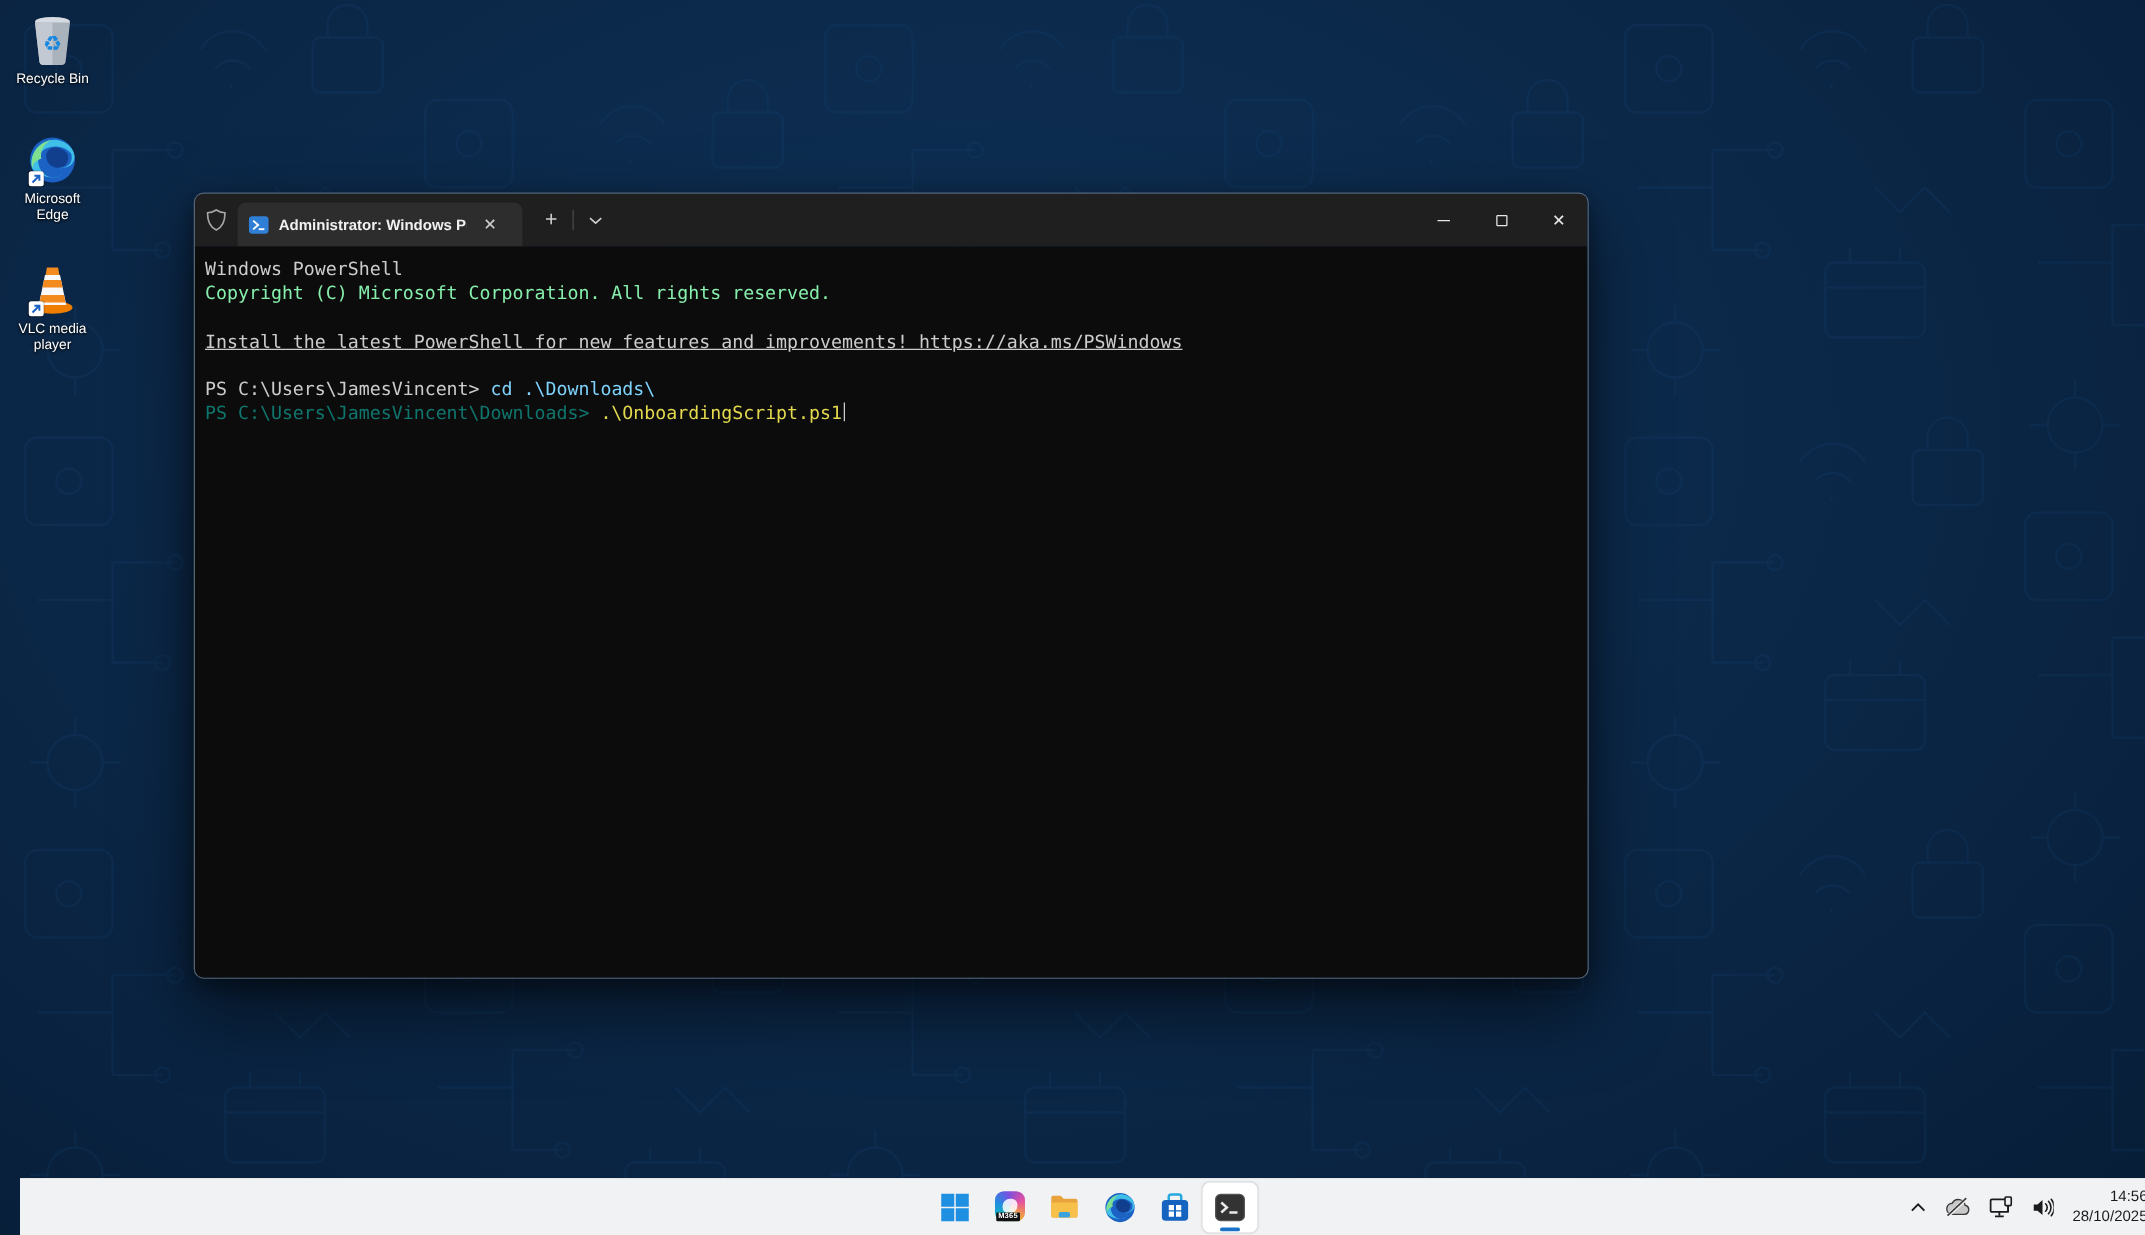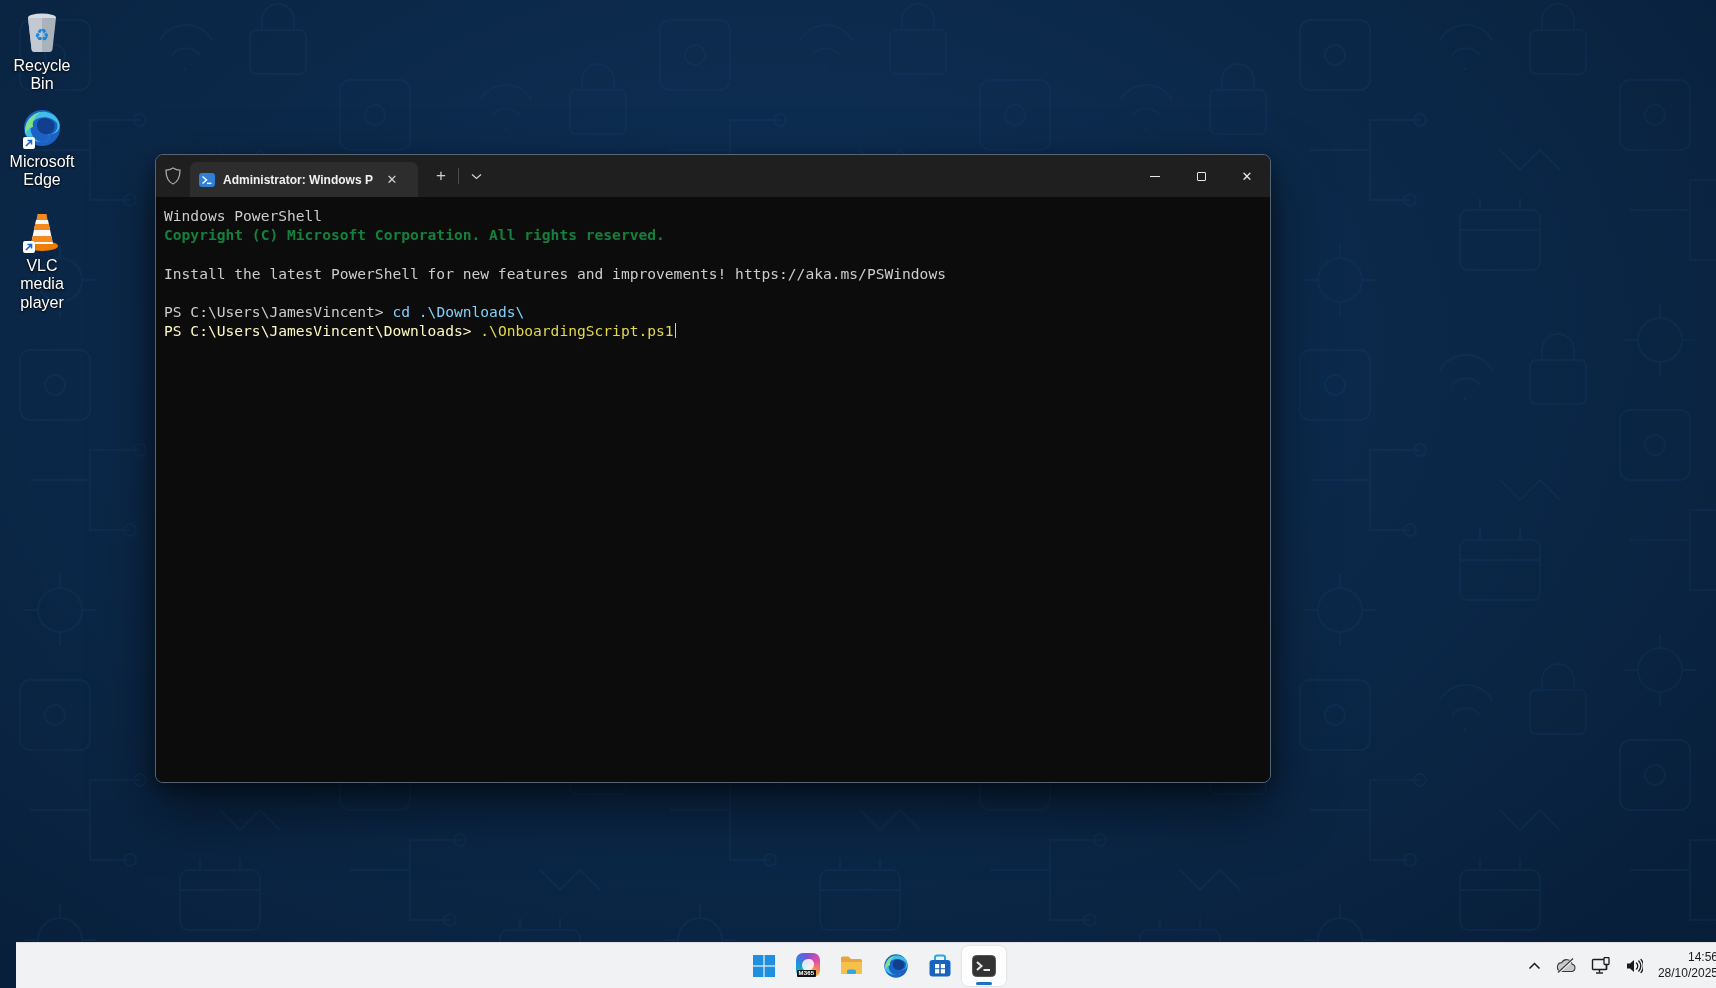--- a/index.html
+++ b/index.html
@@ -16,7 +16,7 @@
   .desk-icon { position:absolute; left:0; width:84px; display:flex; flex-direction:column;
     align-items:center; z-index:2; cursor:default; }
   .desk-icon .ic { width:44px; height:44px; display:flex; align-items:center; justify-content:center; position:relative; }
-  .desk-icon .lbl { margin-top:3px; font-size:16px; color:#fff; text-align:center; line-height:1.15;
+  .desk-icon .lbl { margin-top:3px; font-size:11px; color:#fff; text-align:center; line-height:1.15;
     text-shadow:0 1px 2px rgba(0,0,0,.9), 0 0 3px rgba(0,0,0,.6); max-width:72px; }
   .shortcut-badge { position:absolute; left:3px; bottom:1px; width:12px; height:12px; background:#fff;
     border-radius:2px; display:flex; align-items:center; justify-content:center; box-shadow:0 0 1px rgba(0,0,0,.6); }

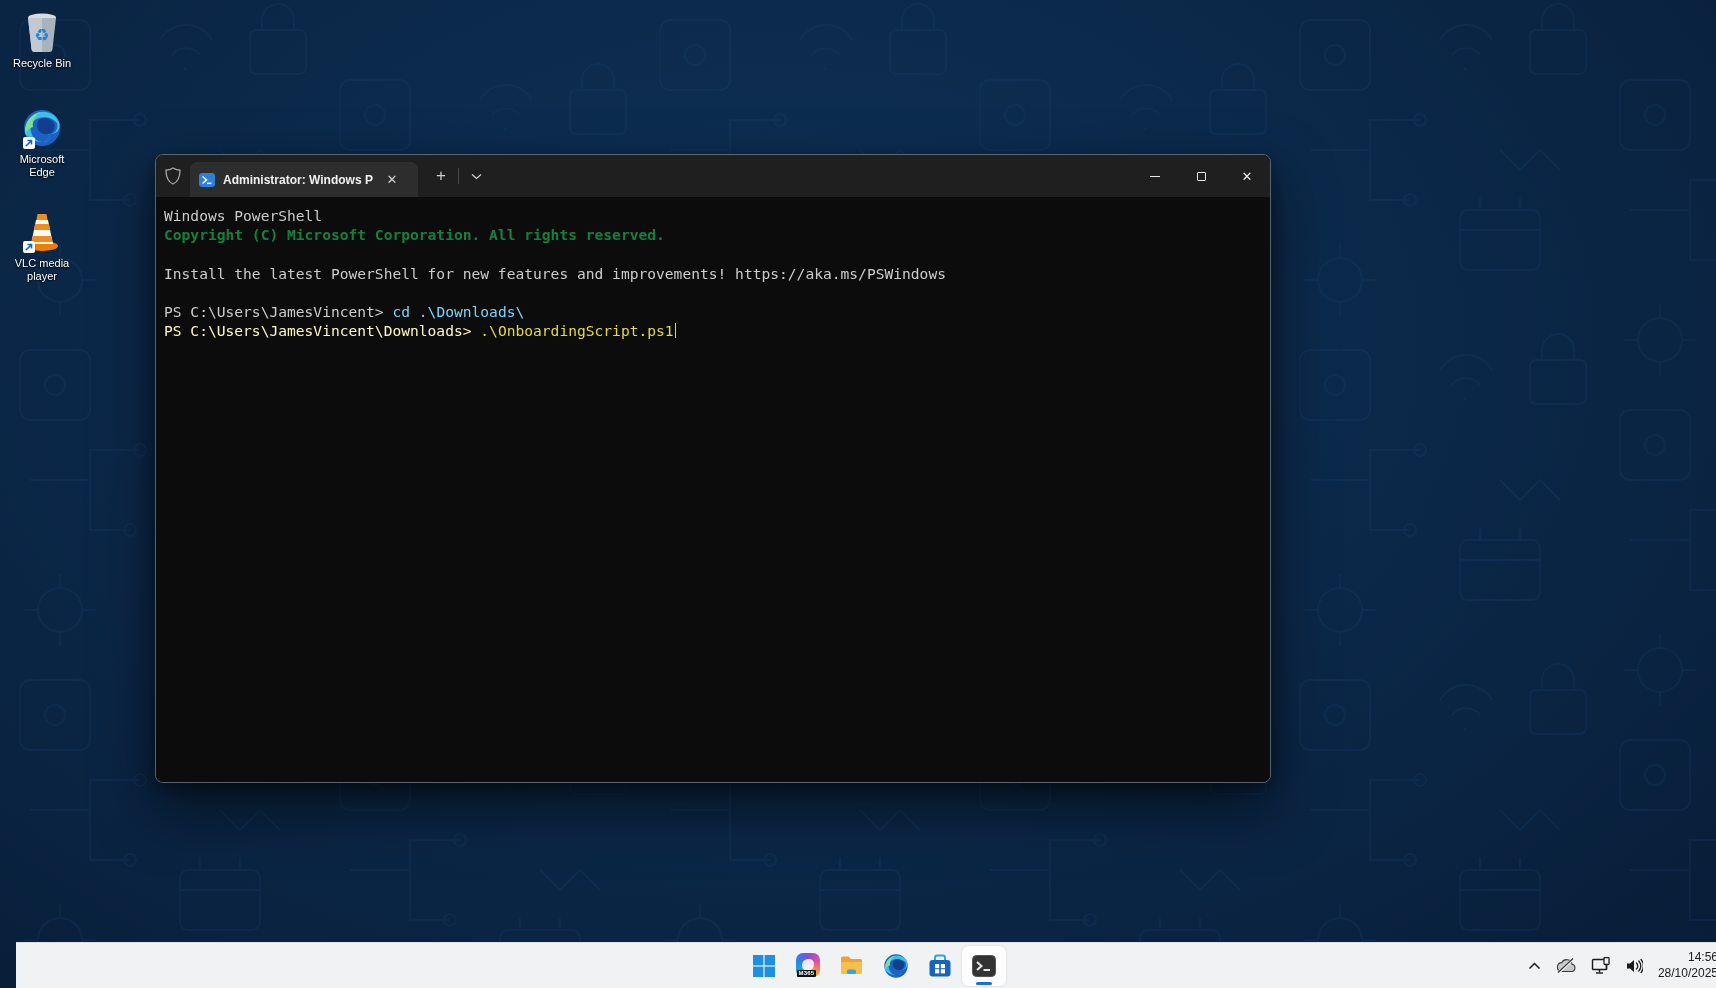--- a/index.html
+++ b/index.html
@@ -188,7 +188,7 @@
   </div>
   <div id="terminal-body">
       <div class="term-line"><span style="color: rgb(204, 204, 204);">Windows PowerShell</span></div>
-      <div class="term-line"><span style="color: #15803d; font-weight: bold;">Copyright (C) Microsoft Corporation. All rights reserved.</span></div>
+      <div class="term-line"><span style="color: #86efac;">Copyright (C) Microsoft Corporation. All rights reserved.</span></div>
       <div class="term-line">&nbsp;</div>
       <div class="term-line"><span style="color: rgb(204, 204, 204);">Install the latest PowerShell for new features and improvements! https://aka.ms/PSWindows</span></div>
       <div class="term-line">&nbsp;</div>

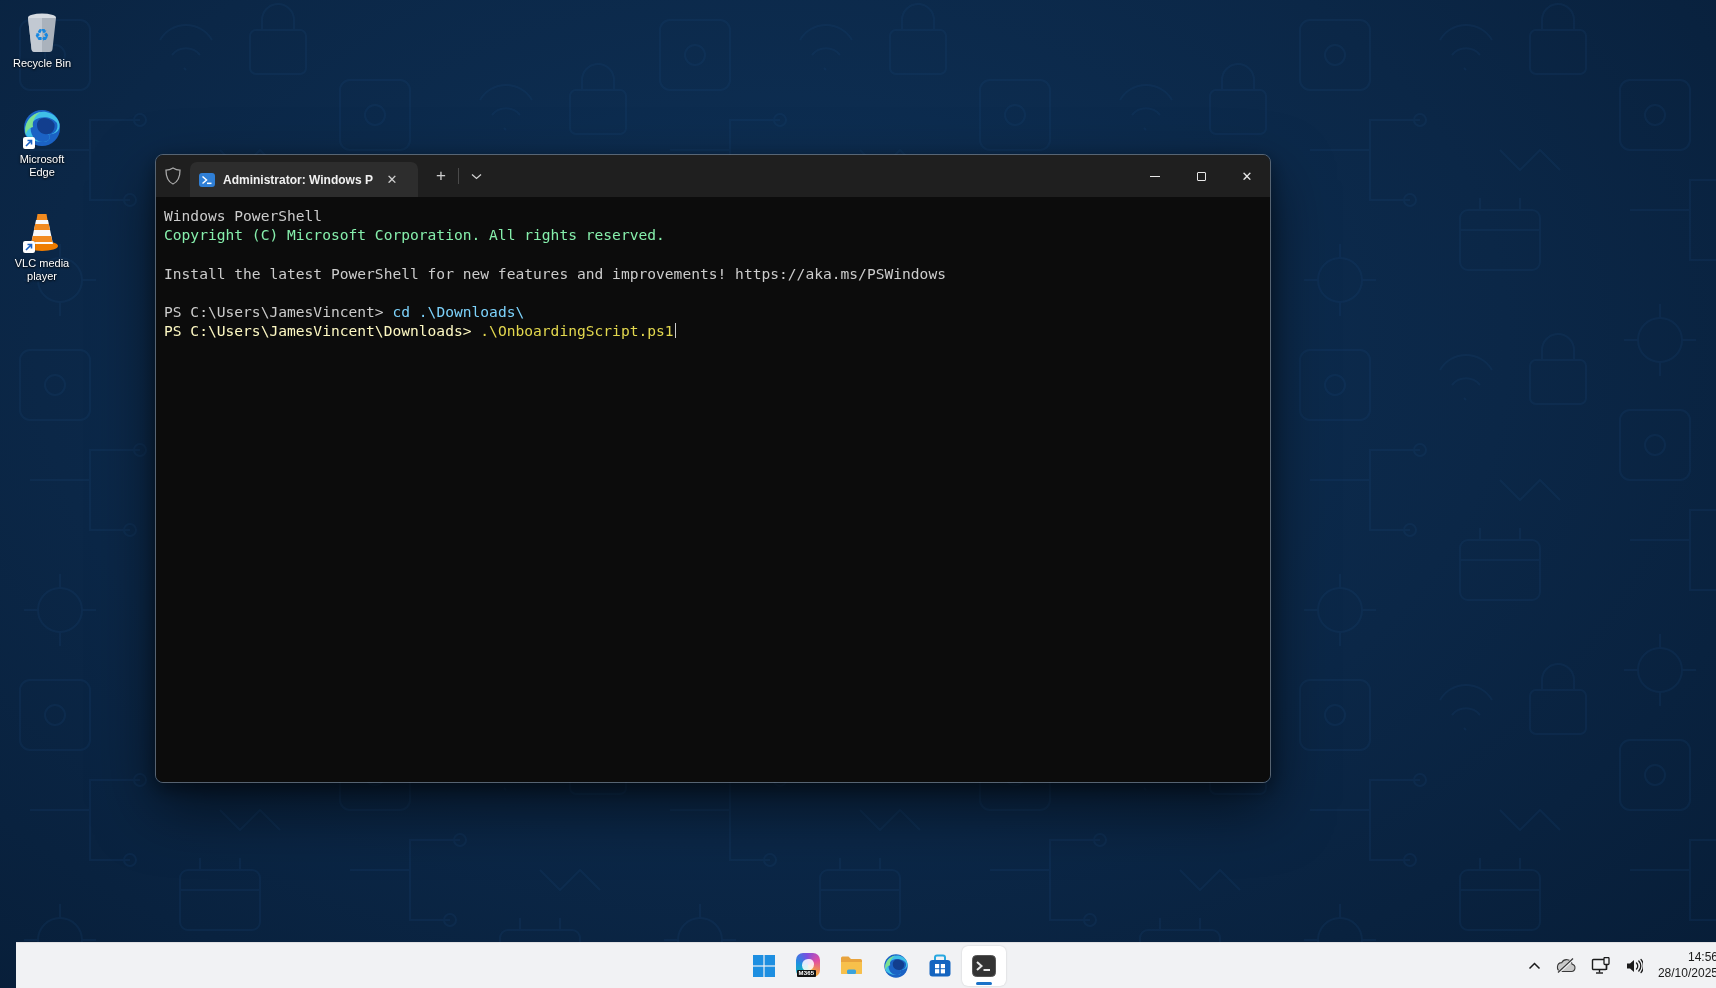--- a/index.html
+++ b/index.html
@@ -190,7 +190,7 @@
       <div class="term-line"><span style="color: rgb(204, 204, 204);">Windows PowerShell</span></div>
       <div class="term-line"><span style="color: #86efac;">Copyright (C) Microsoft Corporation. All rights reserved.</span></div>
       <div class="term-line">&nbsp;</div>
-      <div class="term-line"><span style="color: rgb(204, 204, 204);">Install the latest PowerShell for new features and improvements! https://aka.ms/PSWindows</span></div>
+      <div class="term-line"><span style="color: rgb(204, 204, 204); text-decoration: underline;">Install the latest PowerShell for new features and improvements! https://aka.ms/PSWindows</span></div>
       <div class="term-line">&nbsp;</div>
       <div class="term-line"><span style="color: rgb(204, 204, 204);">PS C:\Users\JamesVincent&gt; </span><span style="color: #7dd3fc;">cd</span><span style="color: #7dd3fc;"> .\Downloads\</span></div>
       <div class="term-line"><span style="color: #fef9c3; text-align: right;">PS C:\Users\JamesVincent\Downloads&gt; </span><span style="color: rgb(227, 216, 78);">.\OnboardingScript.ps1</span><span class="term-cursor"></span></div>

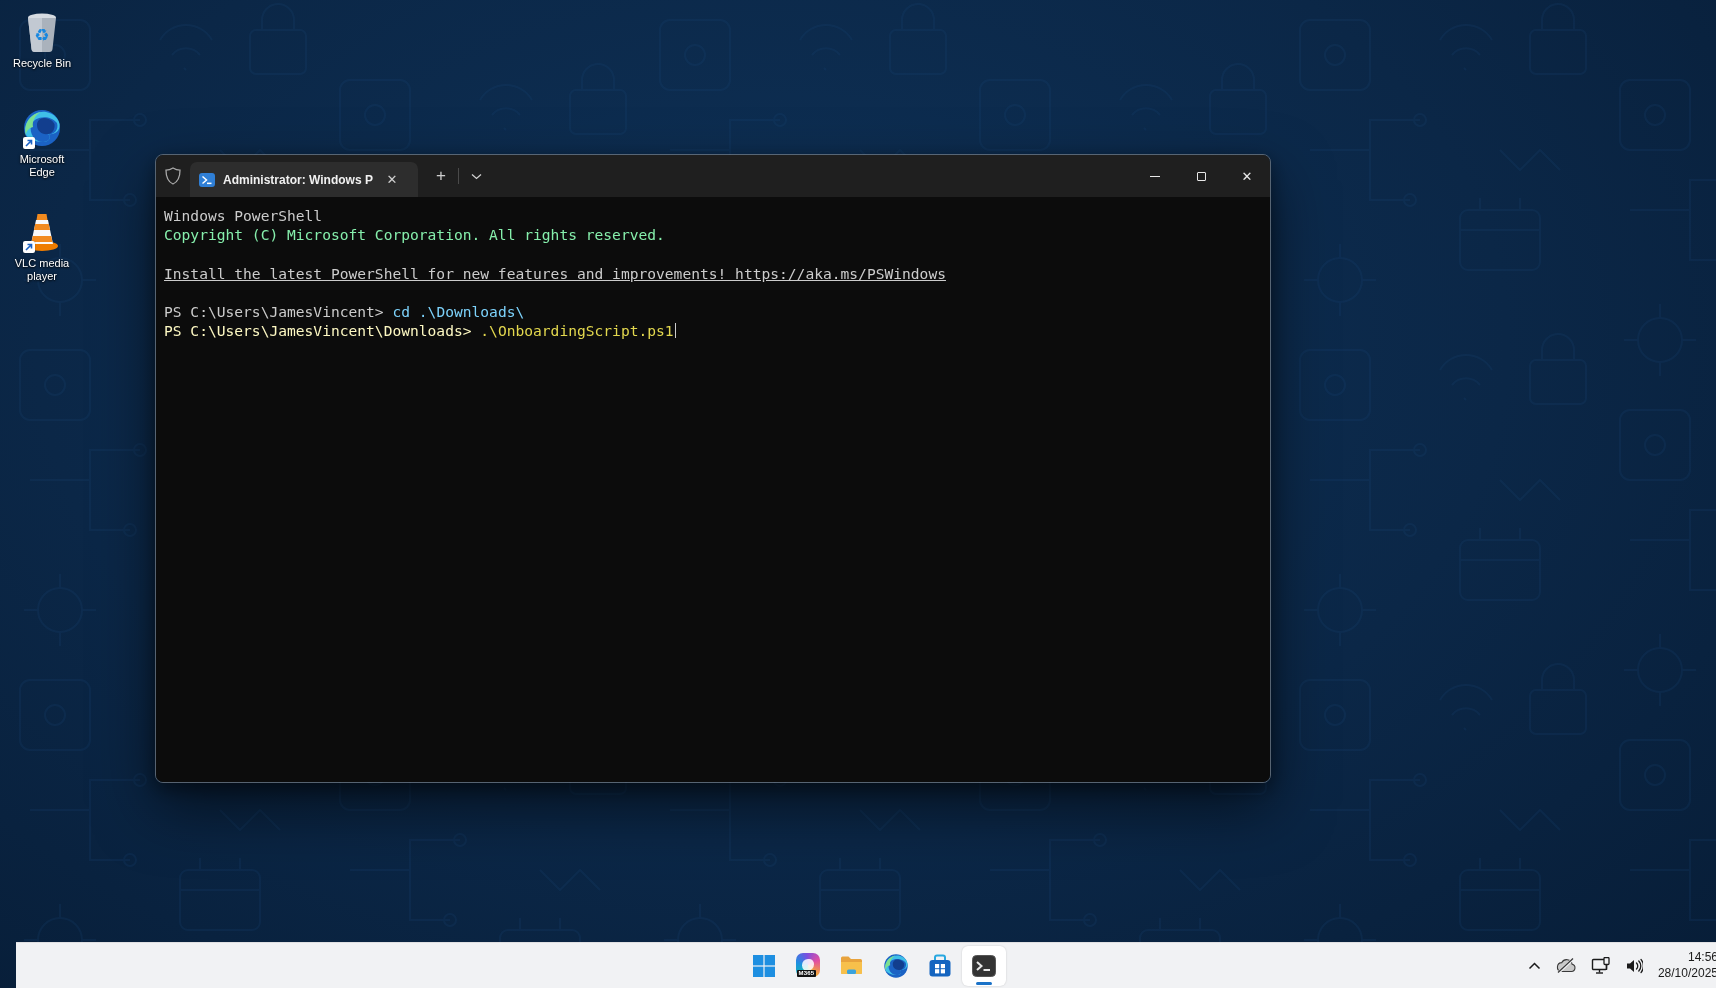--- a/index.html
+++ b/index.html
@@ -193,7 +193,7 @@
       <div class="term-line"><span style="color: rgb(204, 204, 204); text-decoration: underline;">Install the latest PowerShell for new features and improvements! https://aka.ms/PSWindows</span></div>
       <div class="term-line">&nbsp;</div>
       <div class="term-line"><span style="color: rgb(204, 204, 204);">PS C:\Users\JamesVincent&gt; </span><span style="color: #7dd3fc;">cd</span><span style="color: #7dd3fc;"> .\Downloads\</span></div>
-      <div class="term-line"><span style="color: #fef9c3; text-align: right;">PS C:\Users\JamesVincent\Downloads&gt; </span><span style="color: rgb(227, 216, 78);">.\OnboardingScript.ps1</span><span class="term-cursor"></span></div>
+      <div class="term-line"><span style="color: #0f766e; text-align: right;">PS C:\Users\JamesVincent\Downloads&gt; </span><span style="color: rgb(227, 216, 78);">.\OnboardingScript.ps1</span><span class="term-cursor"></span></div>
     </div>
 </div>
 

